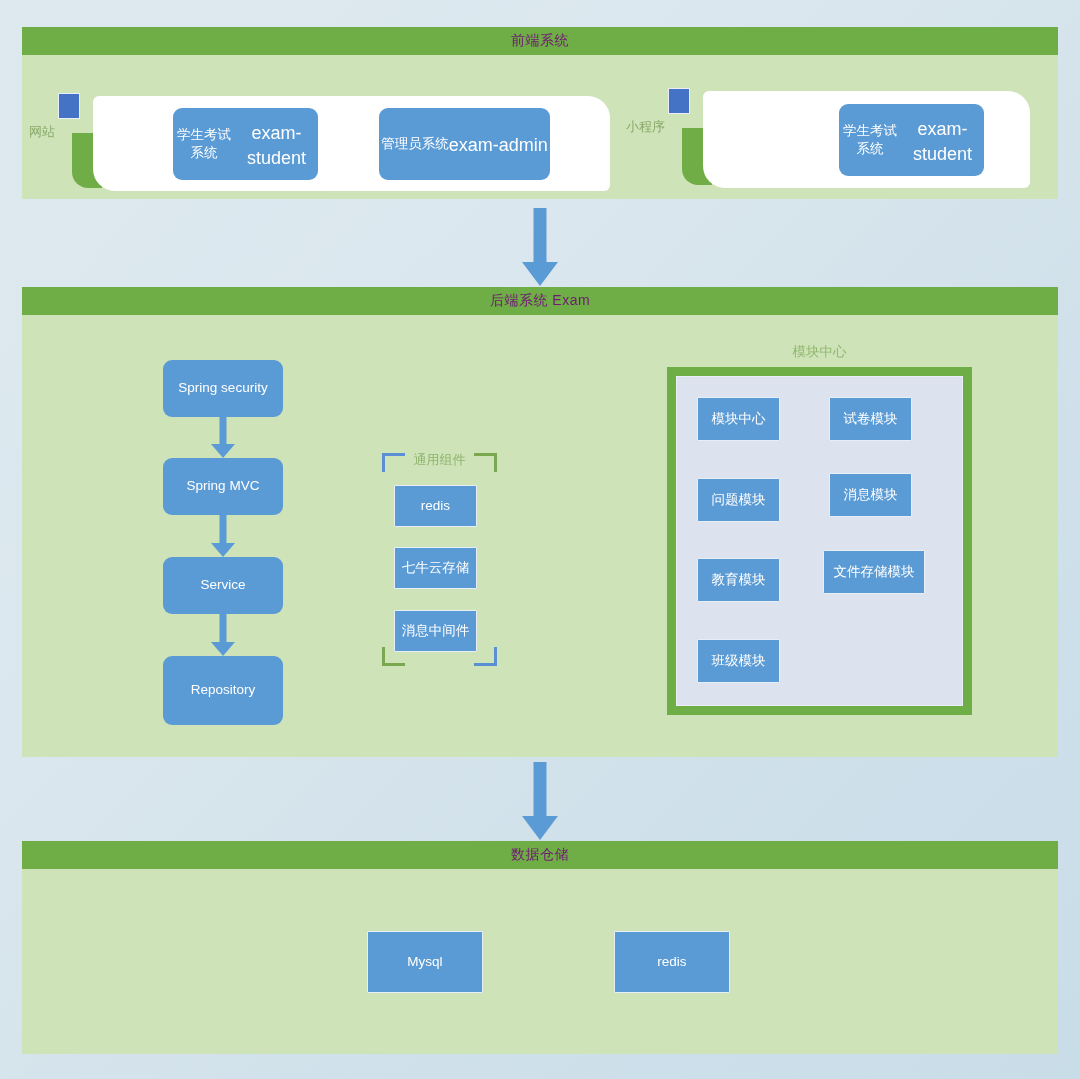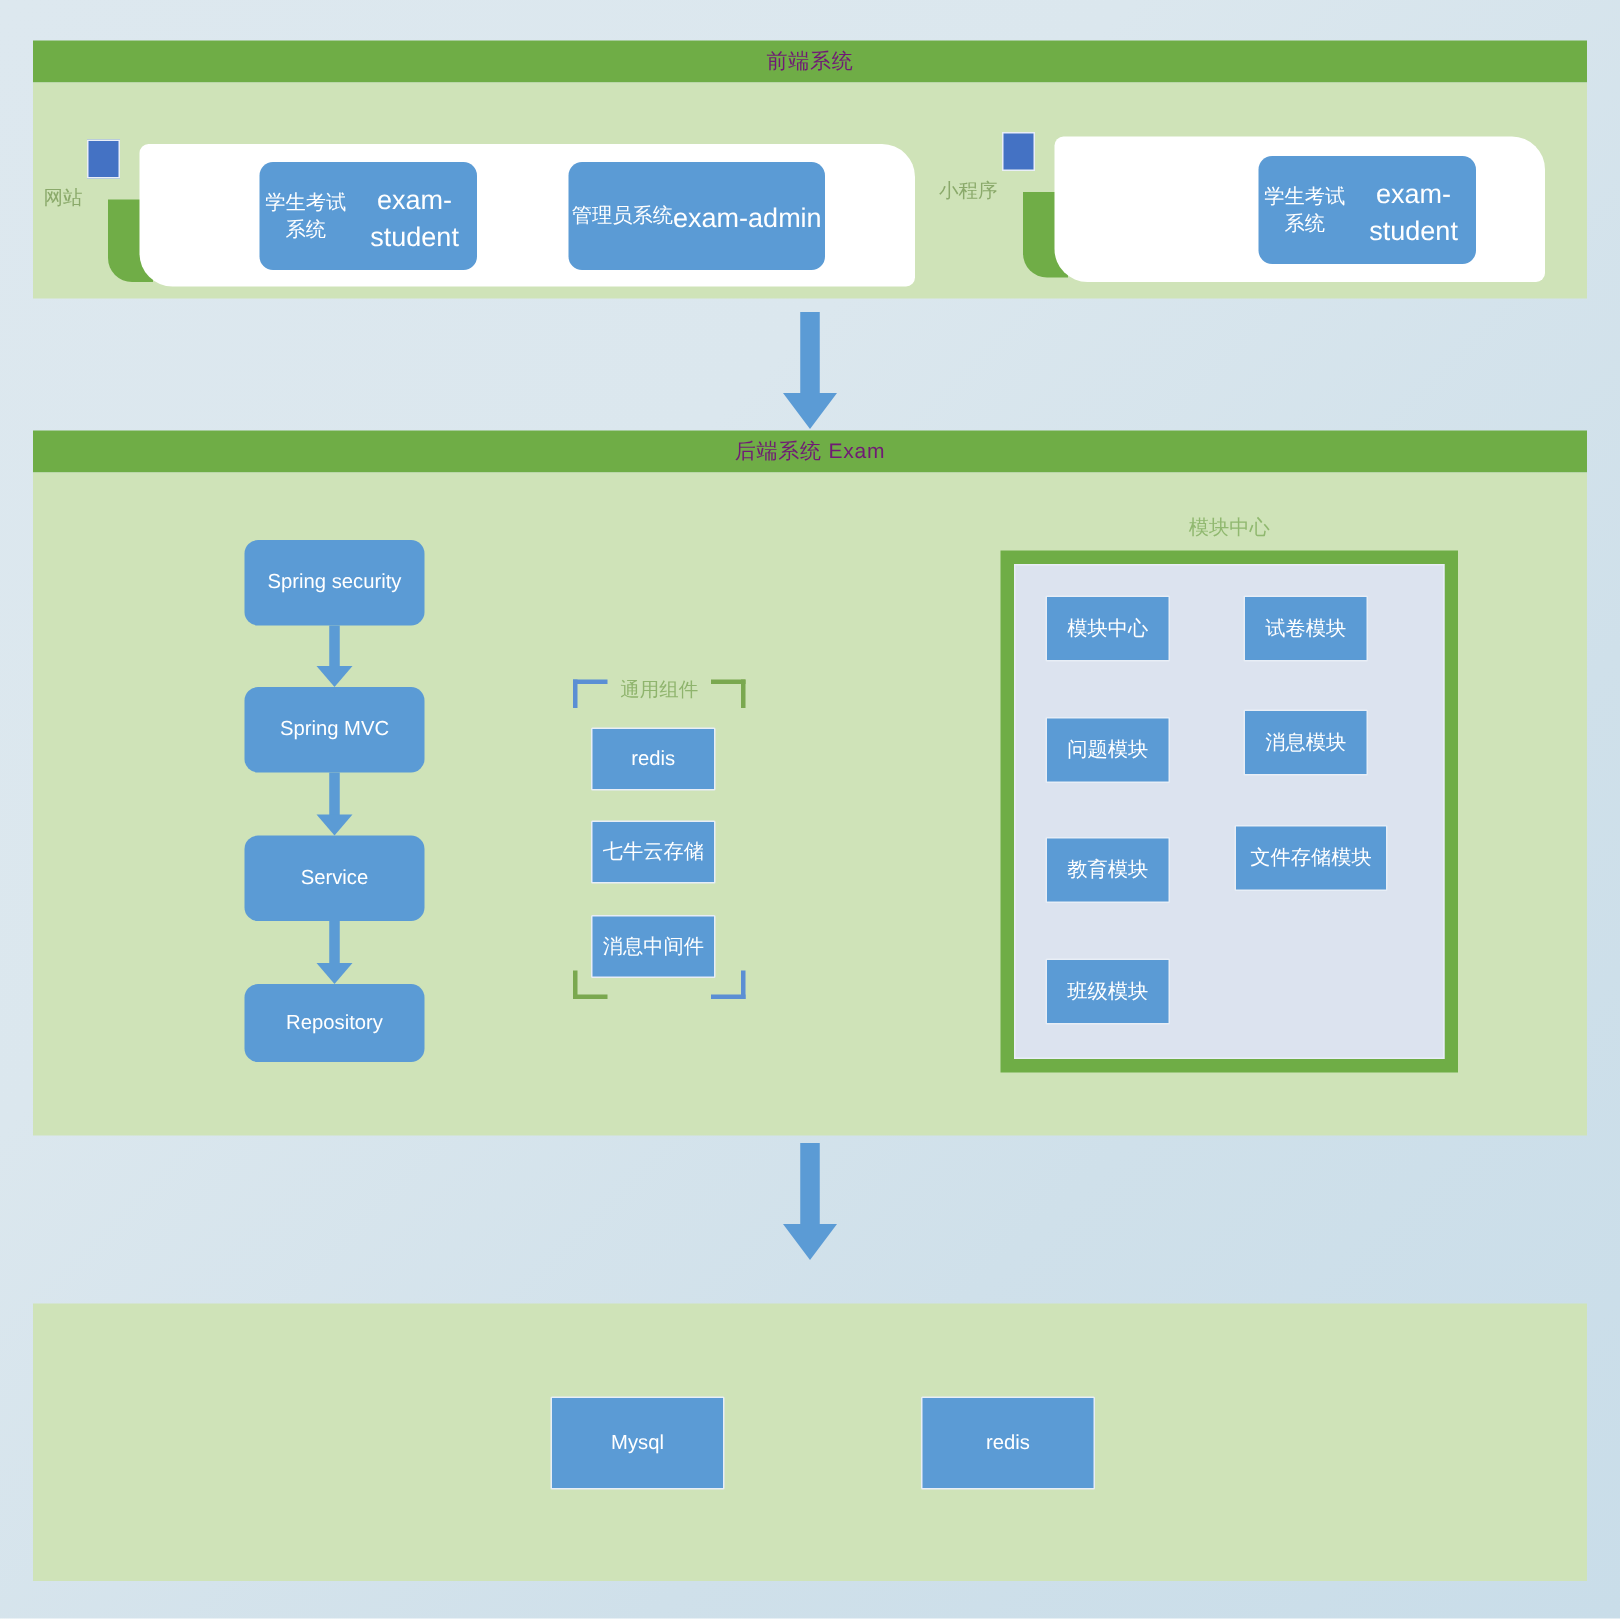--- a/index.html
+++ b/index.html
@@ -210,7 +210,7 @@
           <div class="shaft" style="height:30px;"></div>
           <div class="head"></div>
         </div>
-        <div class="node round" style="left:0; top:296px; width:120px; height:52px;">
+        <div class="node round" style="left:0; top:296px; width:120px; height:69px;">
           <div class="t1">Repository</div>
         </div>
       </div>

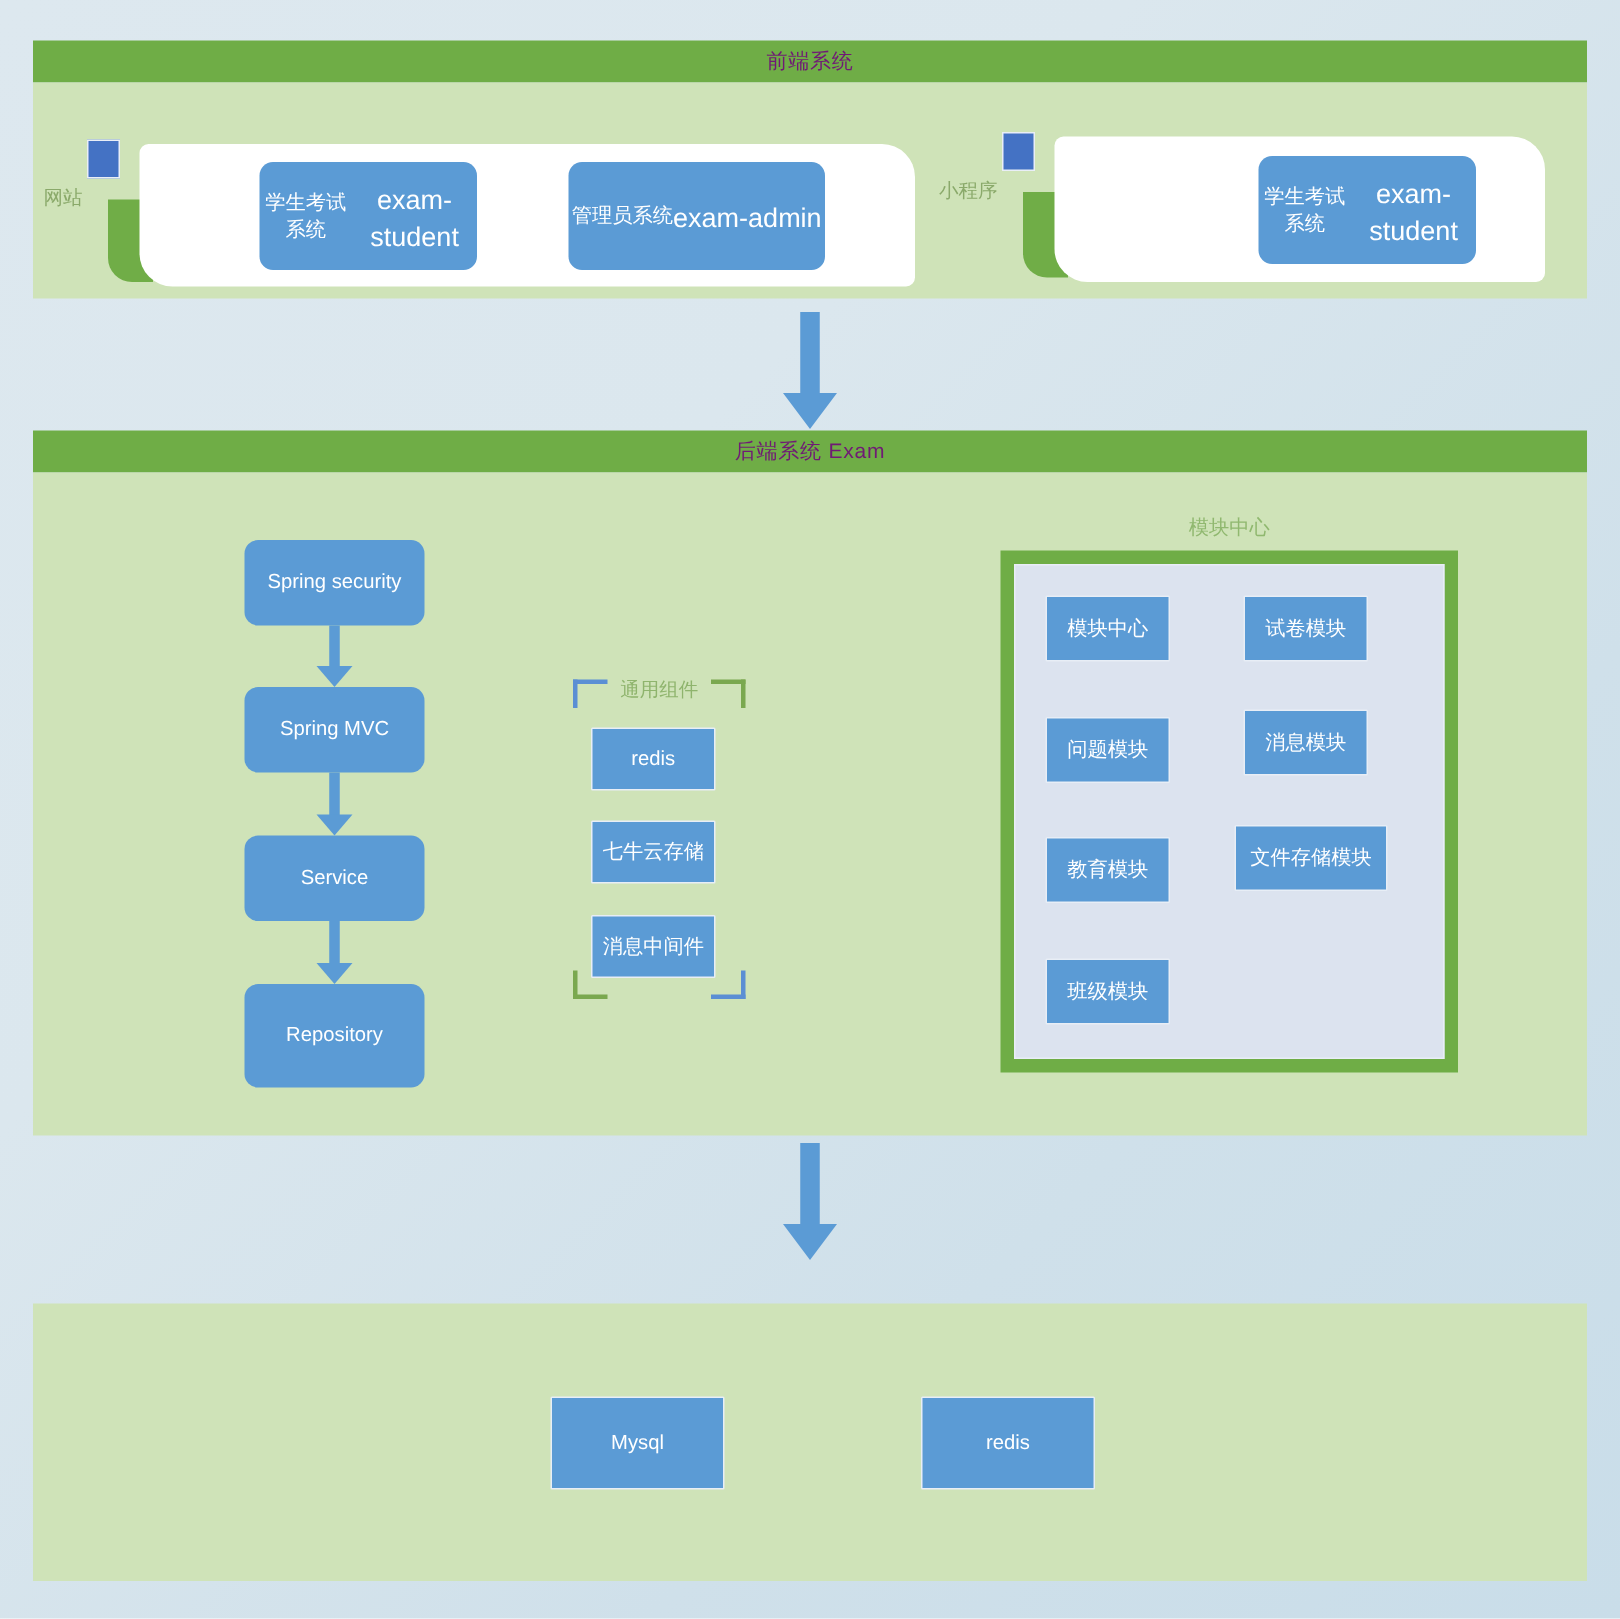--- a/index.html
+++ b/index.html
@@ -273,6 +273,7 @@
   </div>
 
   <div class="section" style="left:22px; top:841px; width:1036px; height:213px;">
+    <div class="section-header">数据仓储</div>
     <div class="section-body">
       <div class="node sq" style="left:345px; top:62px; width:116px; height:62px;">
         <div class="t1">Mysql</div>

